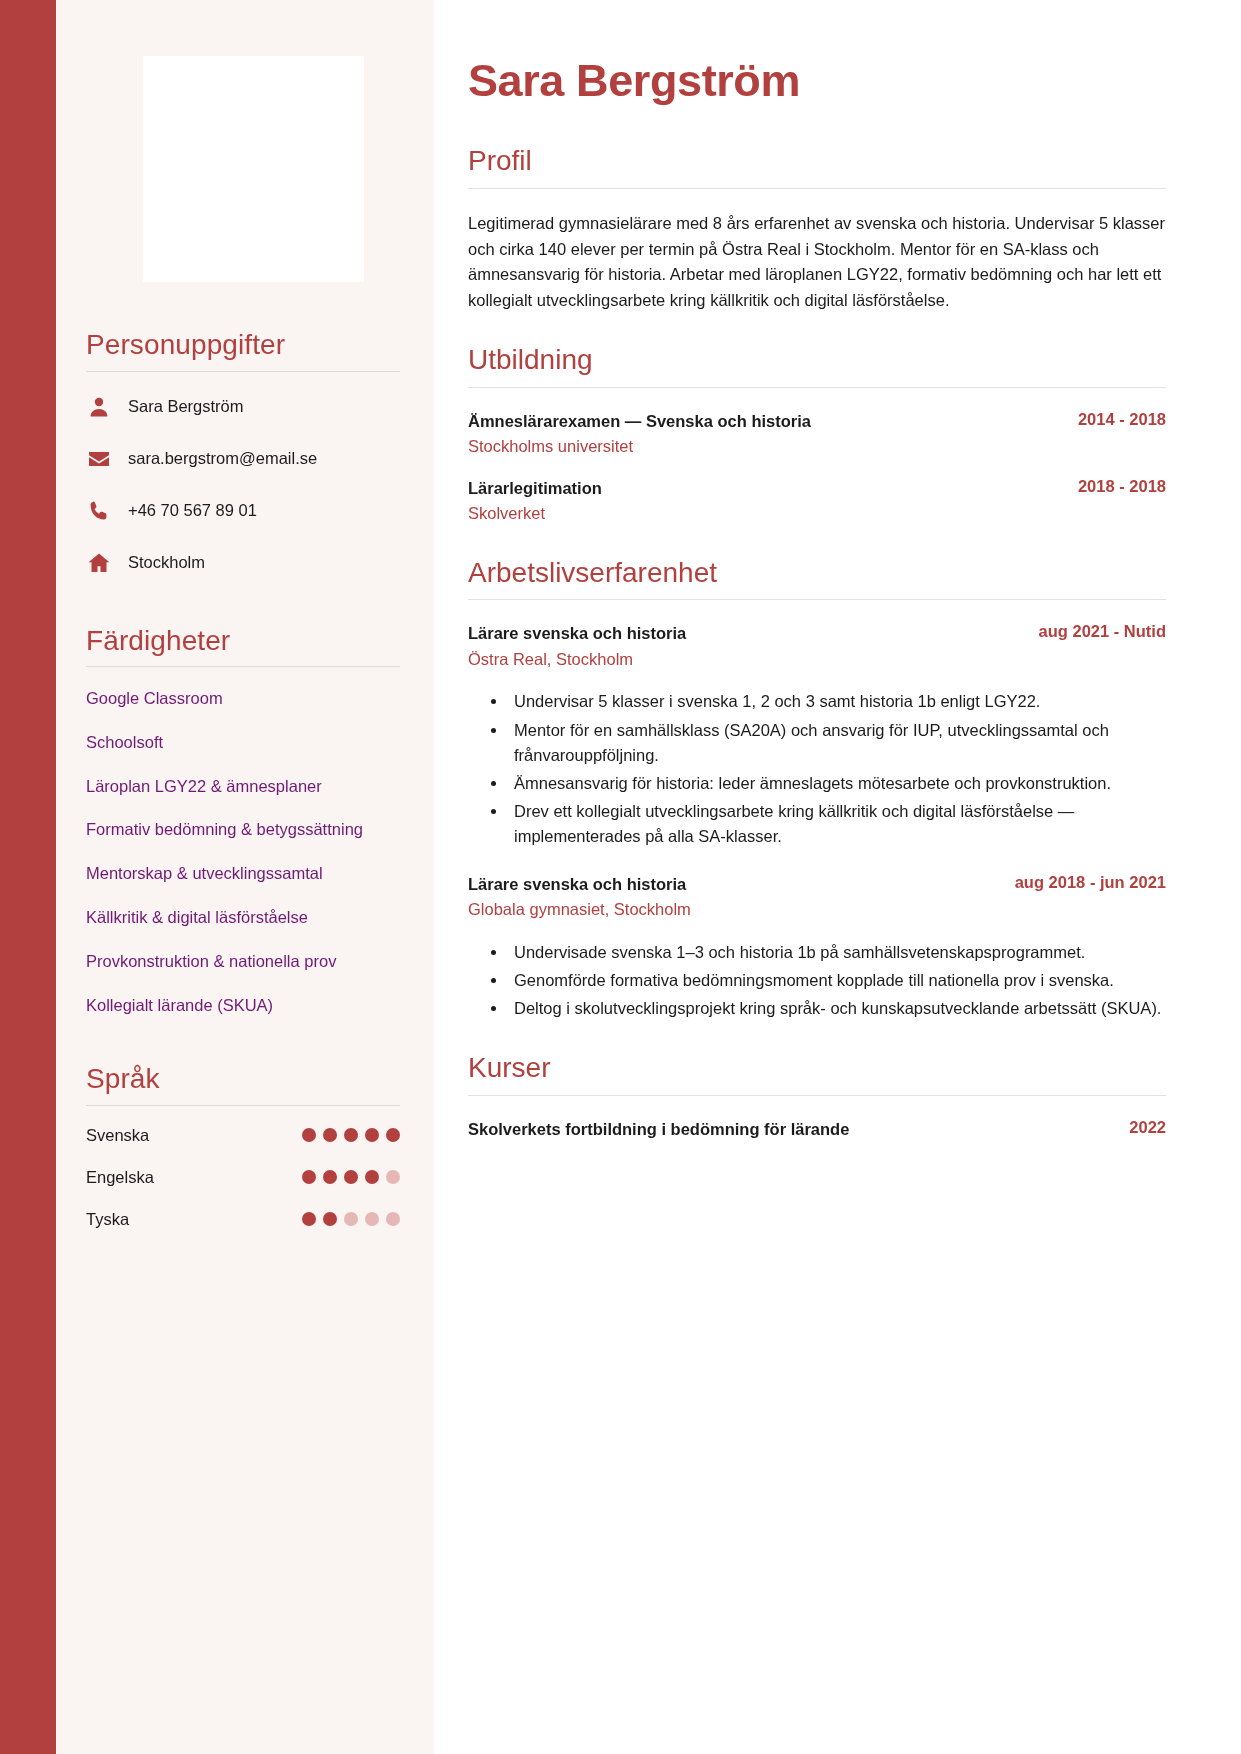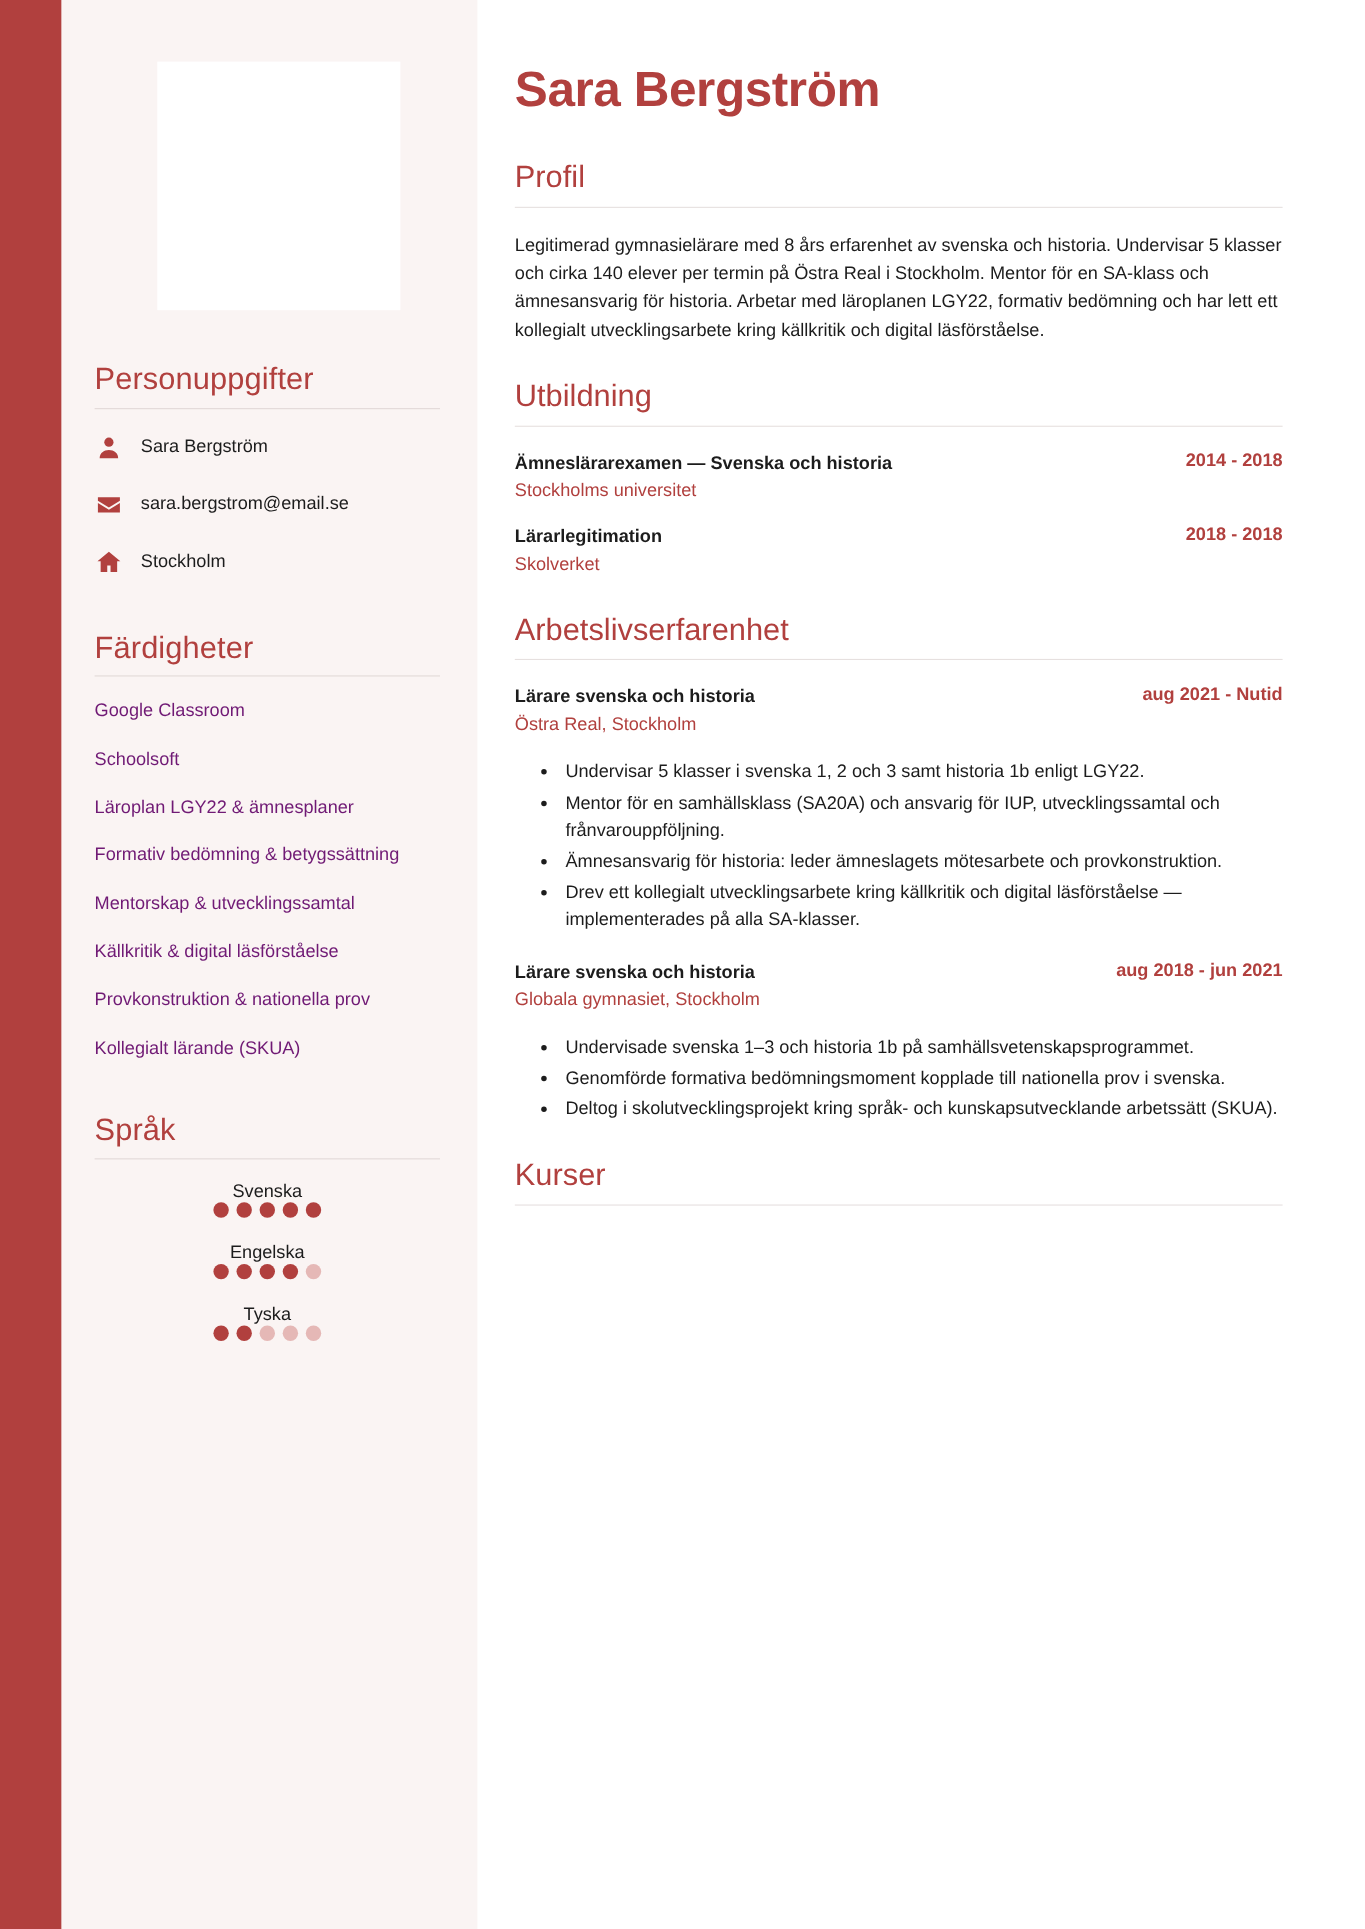--- a/index.html
+++ b/index.html
@@ -215,6 +215,14 @@
           <span class="contact-text">sara.bergstrom@email.se</span>
         </div>
 
+        <div class="contact-row">
+          <span class="contact-icon">
+            <svg width="24" height="24" viewBox="0 0 24 24">
+                <path d="M6.2 2.6c1 0 1.6.6 2 1.6l1.1 2.7c.3.9.1 1.6-.6 2.2l-1.2 1c.9 2 2.5 3.6 4.5 4.6l1-1.3c.6-.7 1.3-.9 2.2-.6l2.7 1.1c1 .4 1.5 1 1.5 2v2.1c0 1.4-1 2.4-2.5 2.4C9.4 20.4 3.6 14.6 3.6 5.6c0-1.6 1-2.6 2.4-2.6z"></path>
+              </svg>
+          </span>
+          <span class="contact-text">+46 70 567 89 01</span>
+        </div>
 
         <div class="contact-row">
           <span class="contact-icon">

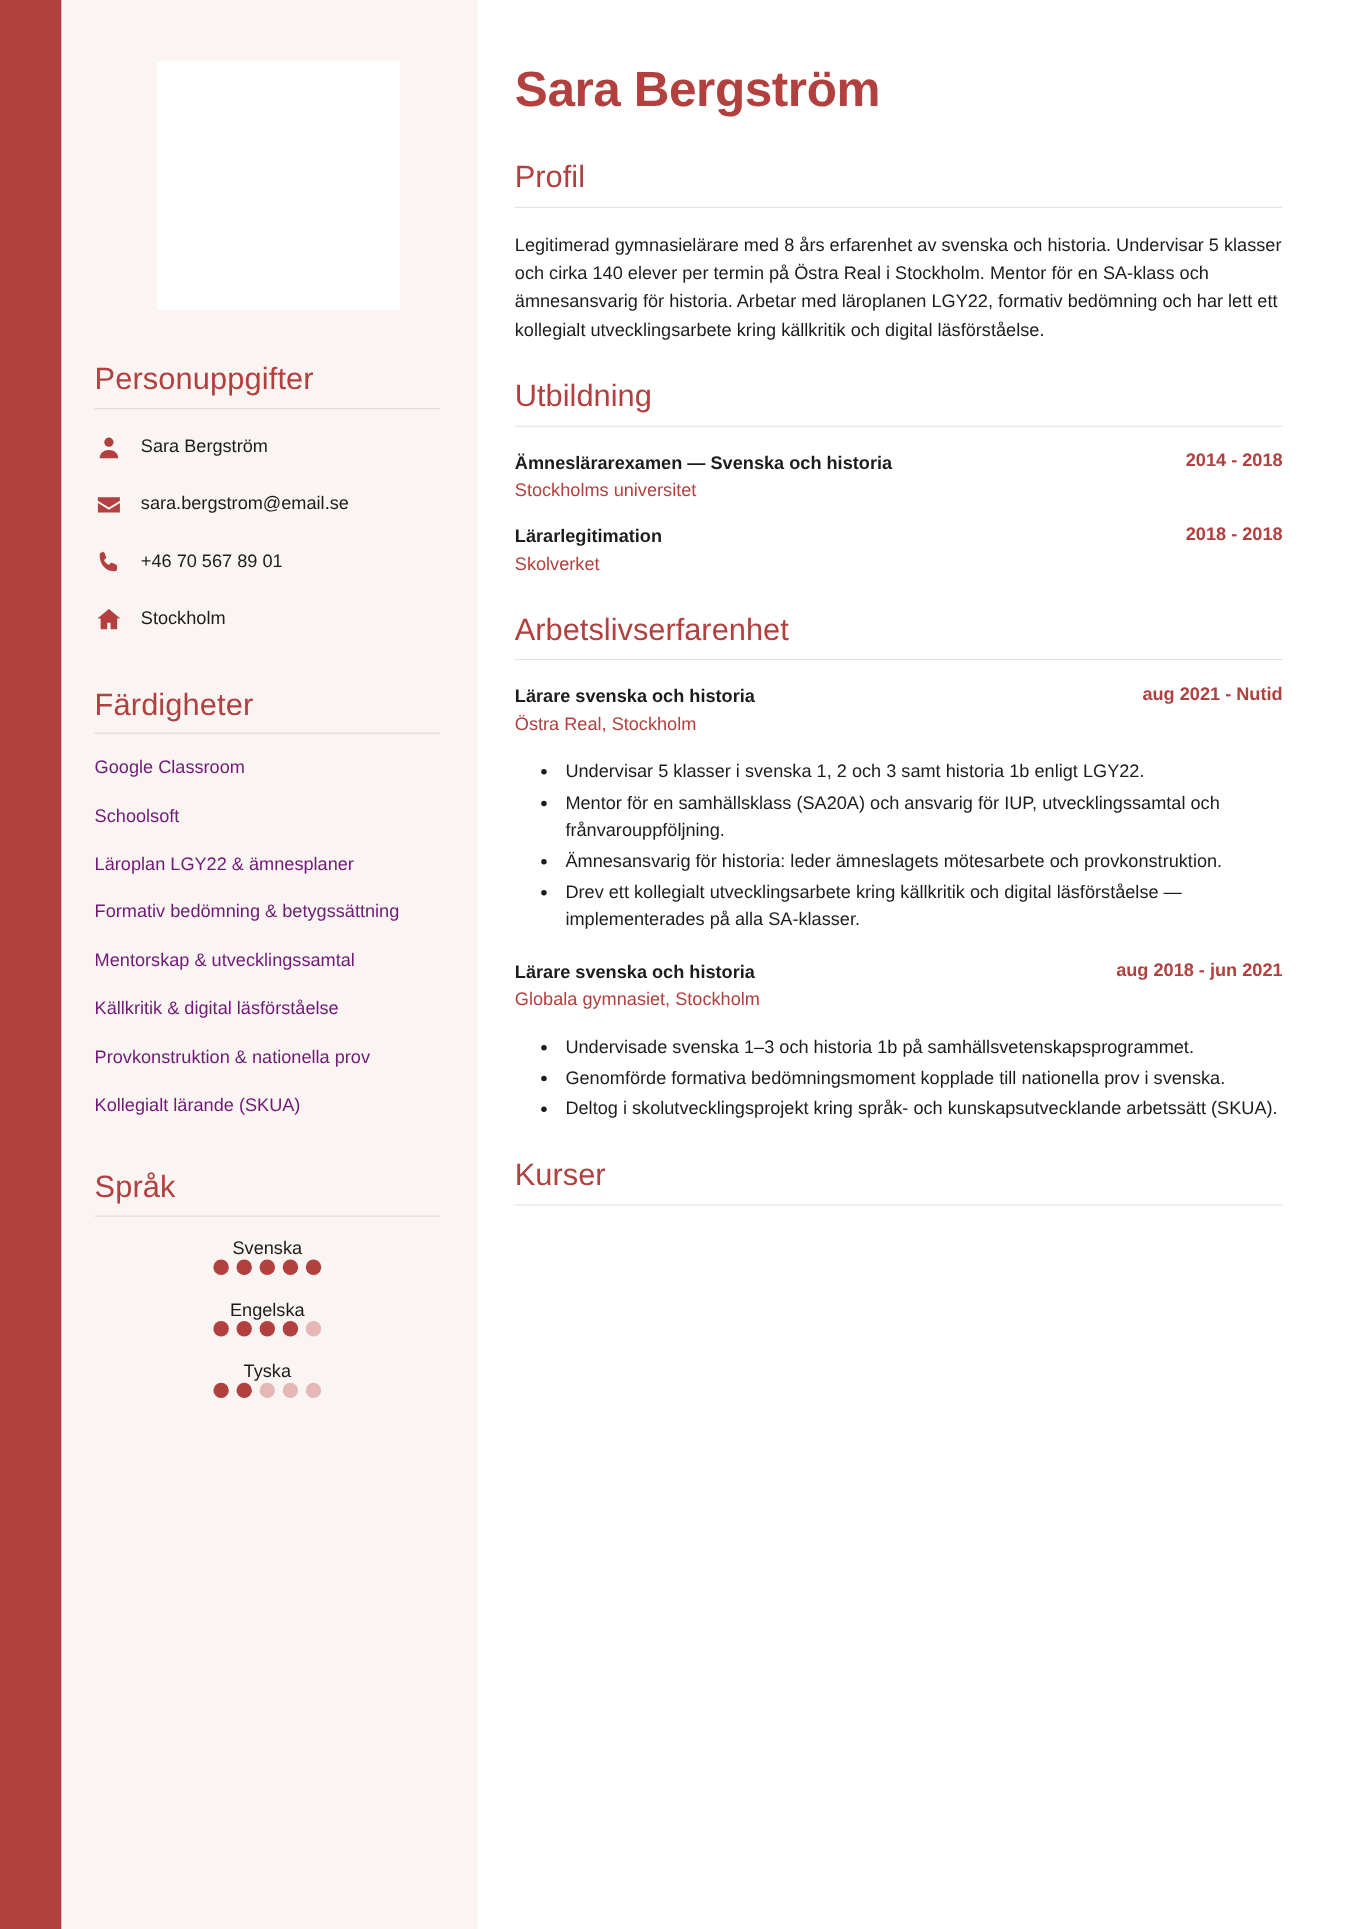--- a/index.html
+++ b/index.html
@@ -90,7 +90,6 @@
     align-items: center;
     justify-content: space-between;
     margin-bottom: 23px;
-    flex-direction: column;
   }
   .lang-name {
     font-size: 16.5px;

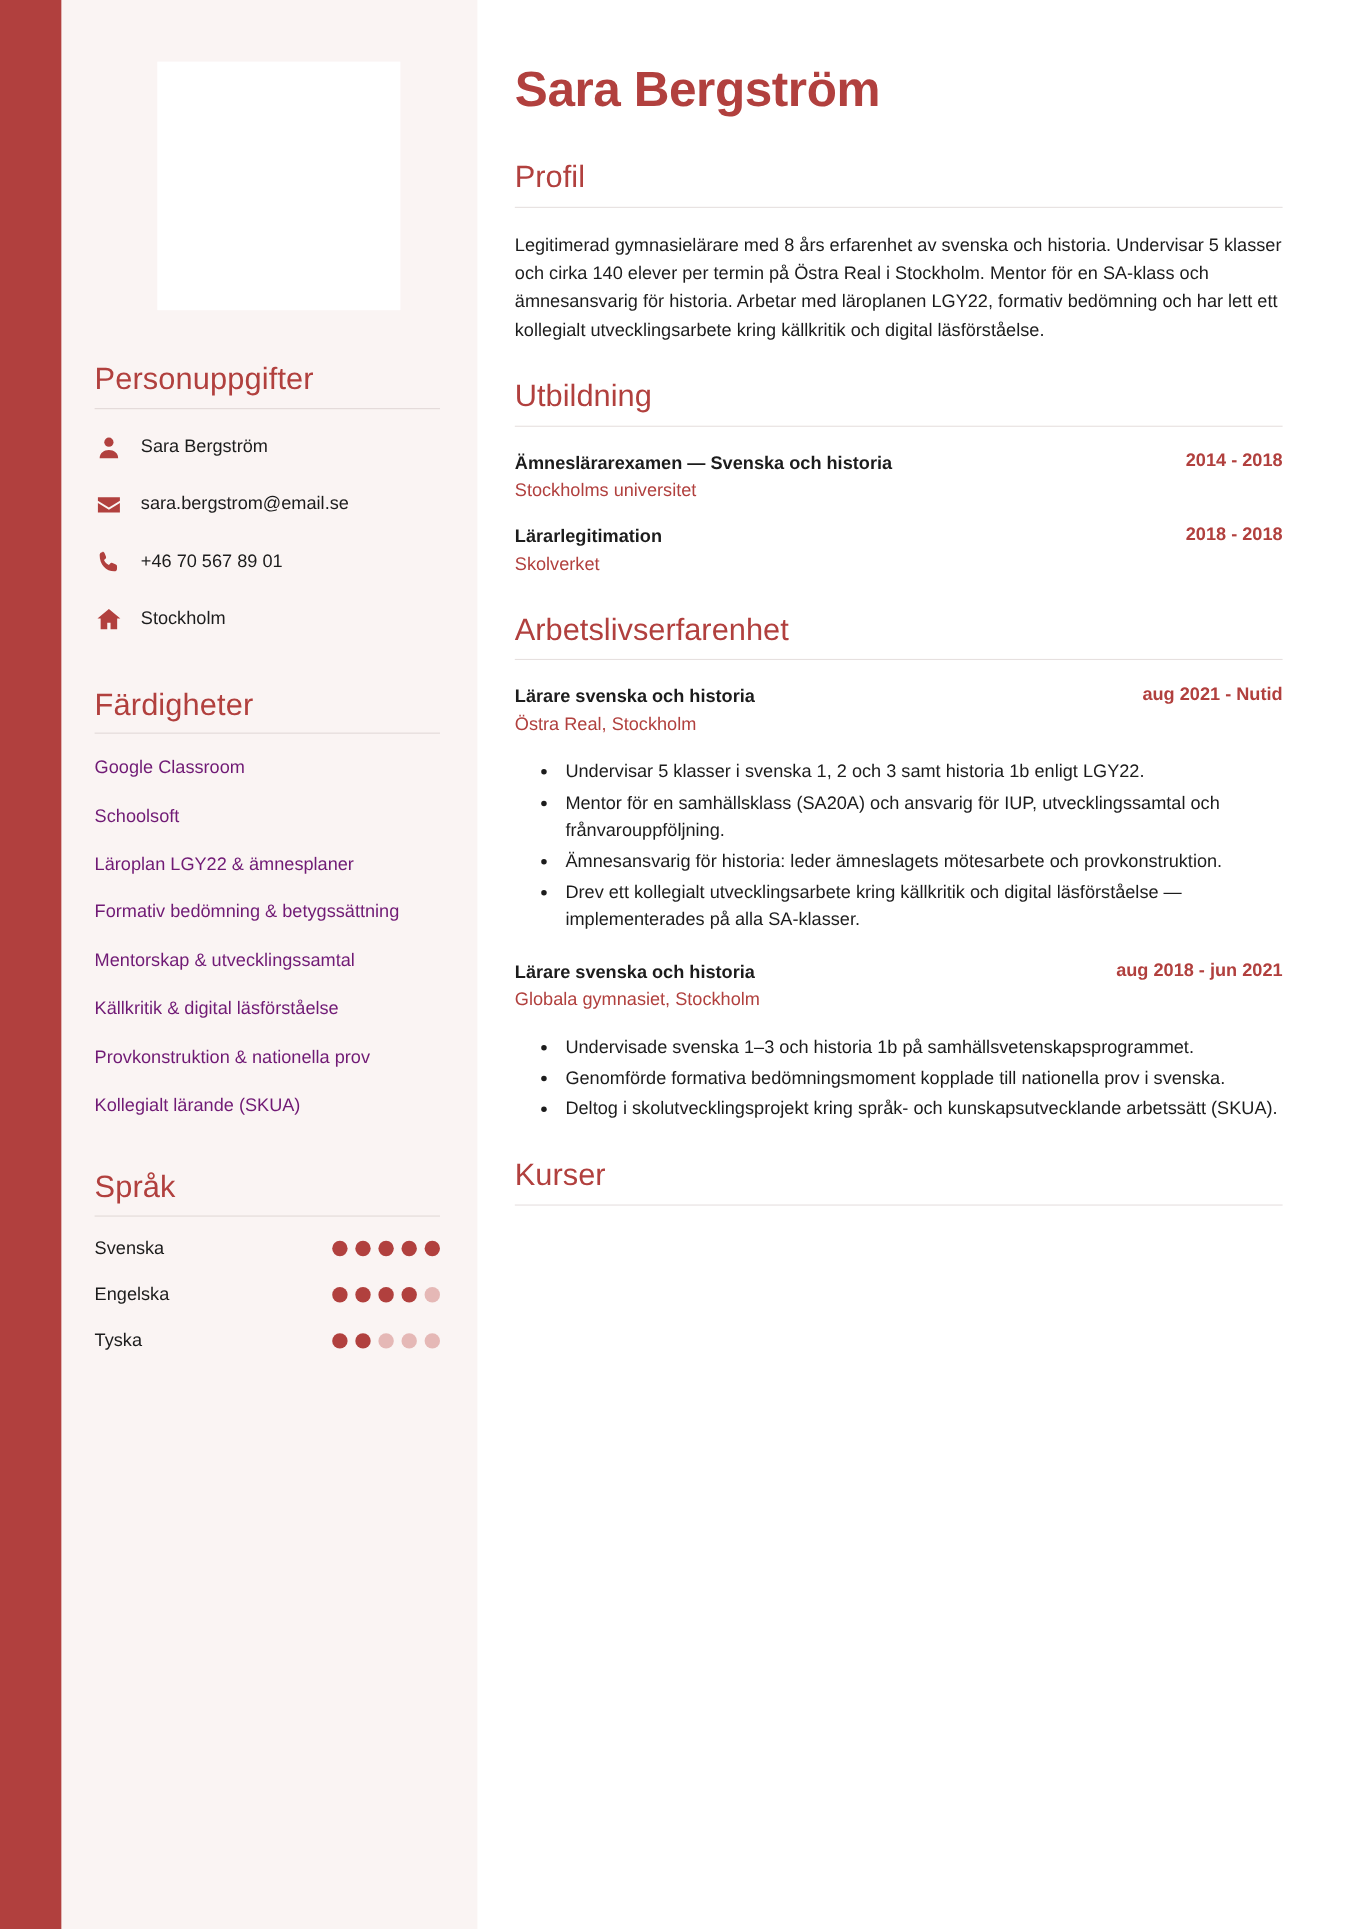--- a/index.html
+++ b/index.html
@@ -354,6 +354,12 @@
       <h2 class="sec-heading">Kurser</h2>
       <div class="sec-rule"></div>
 
+      <div class="entry course-entry">
+        <div class="entry-head">
+          <span class="entry-title">Skolverkets fortbildning i bedömning för lärande</span>
+          <span class="entry-date">2022</span>
+        </div>
+      </div>
     </section>
 
   </main>

